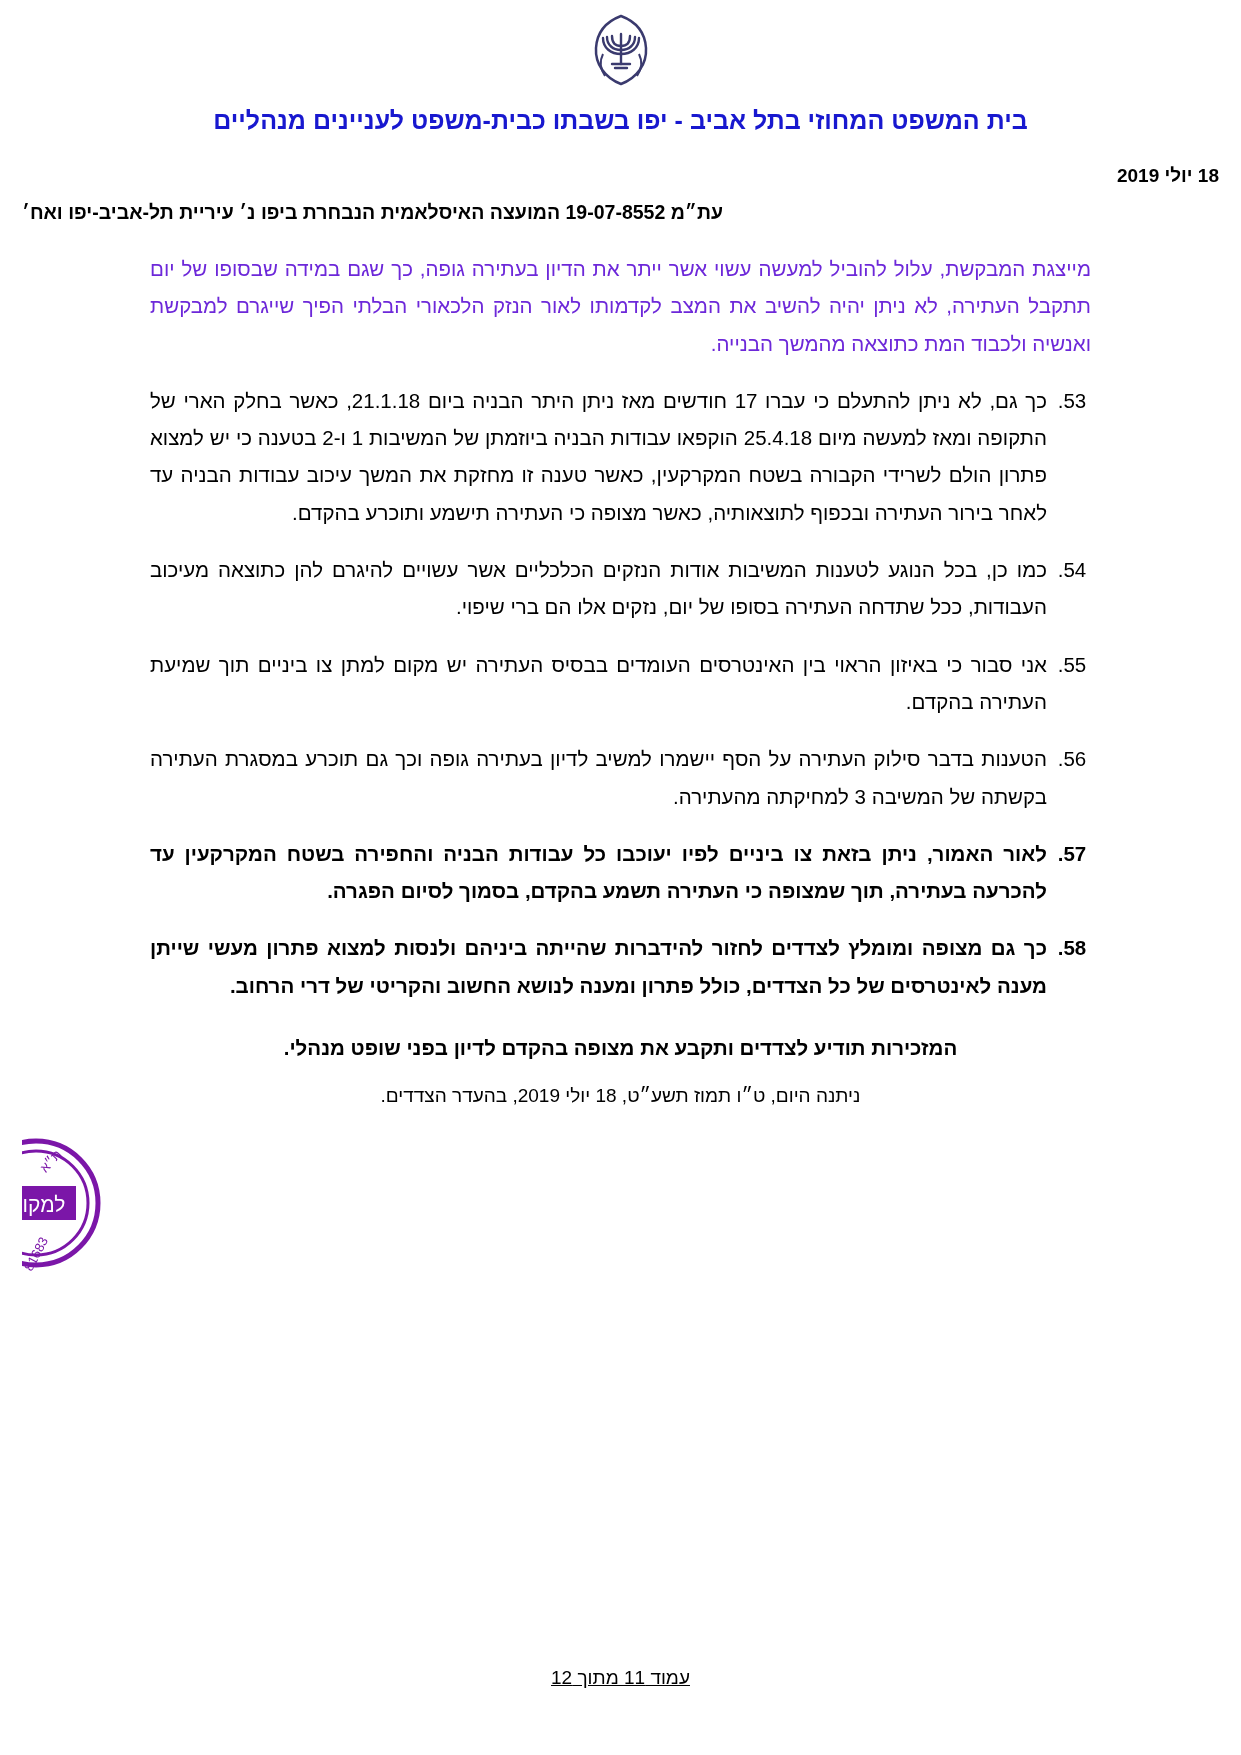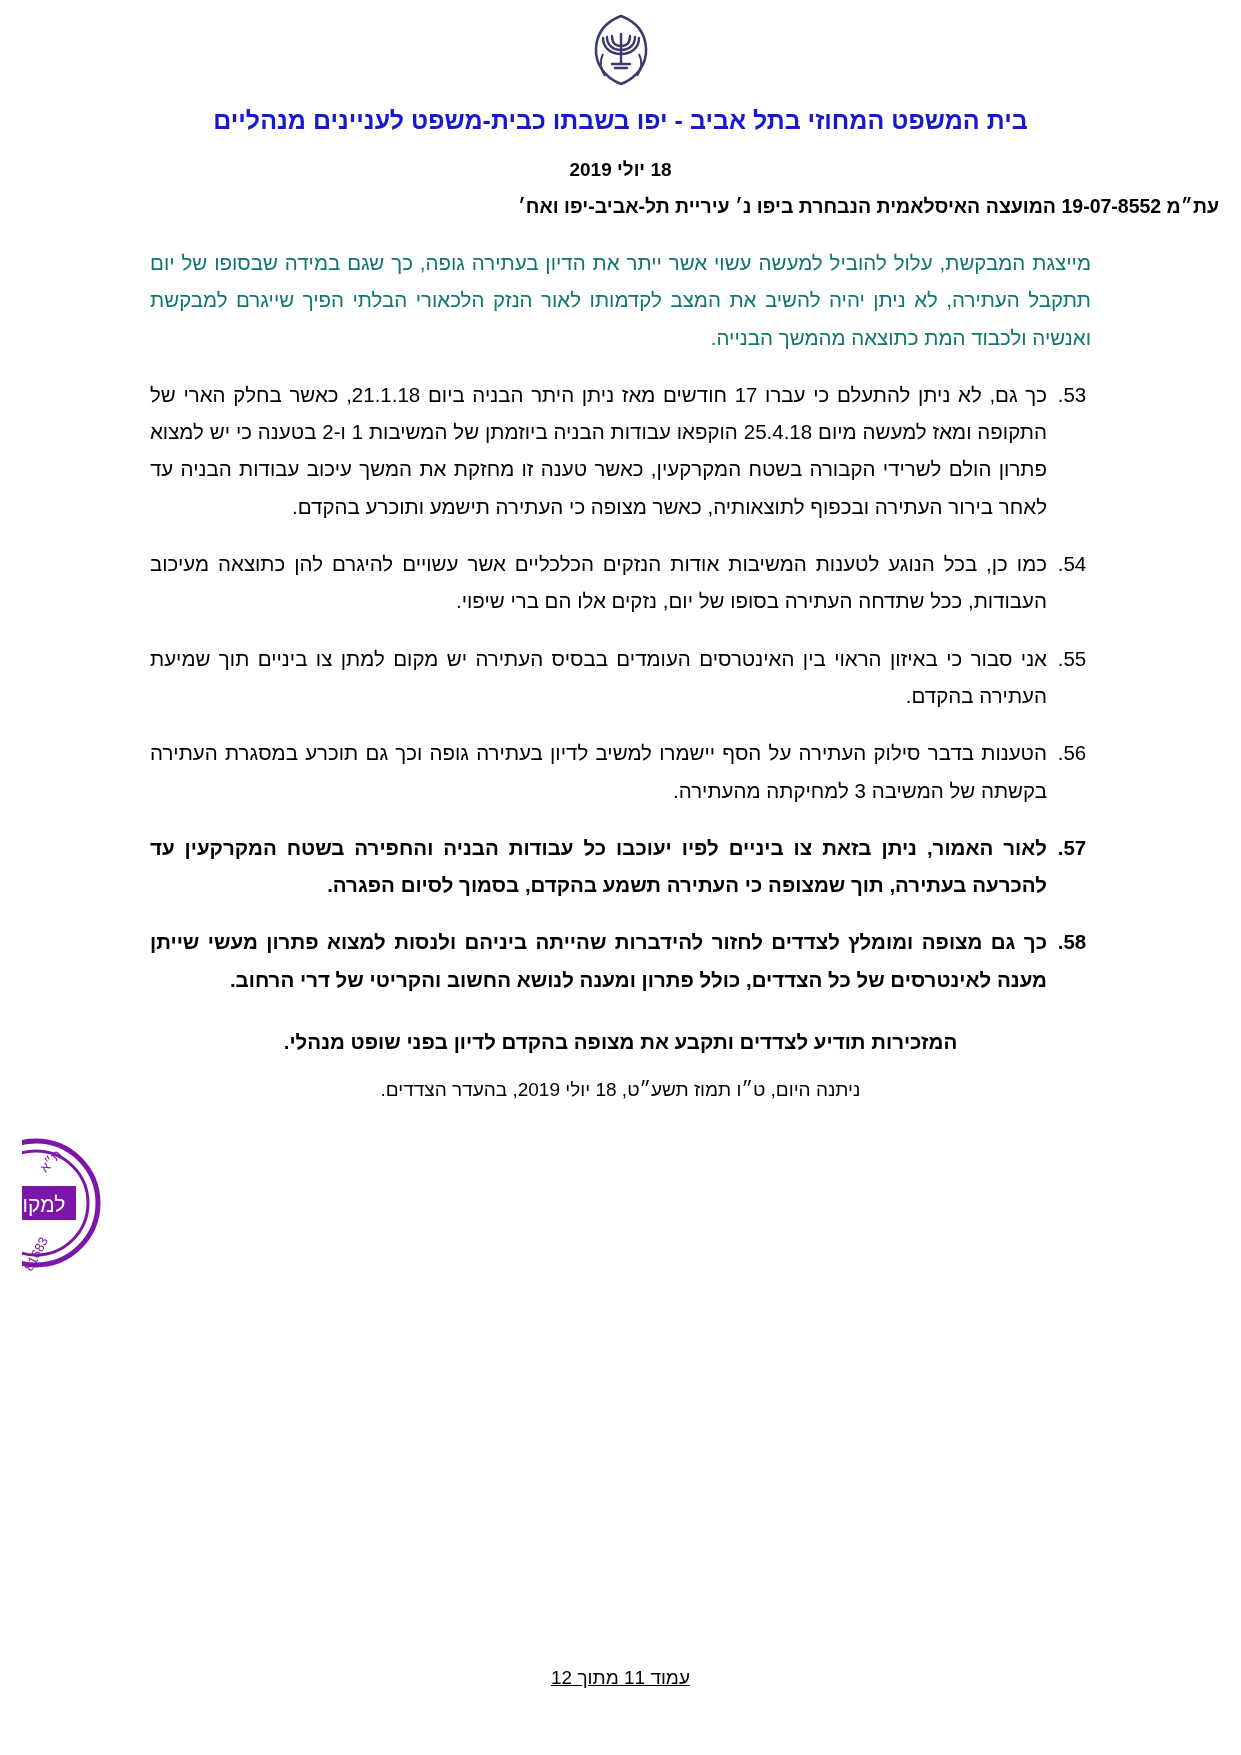--- a/index.html
+++ b/index.html
@@ -40,10 +40,10 @@
   }
   .doc-date {
     direction: rtl;
-    text-align: center;
+    text-align: right;
     font-weight: bold;
     font-size: 19px;
-    margin-top: 22px;
+    margin-top: 28px;
     color: #000;
   }
   .case-line {

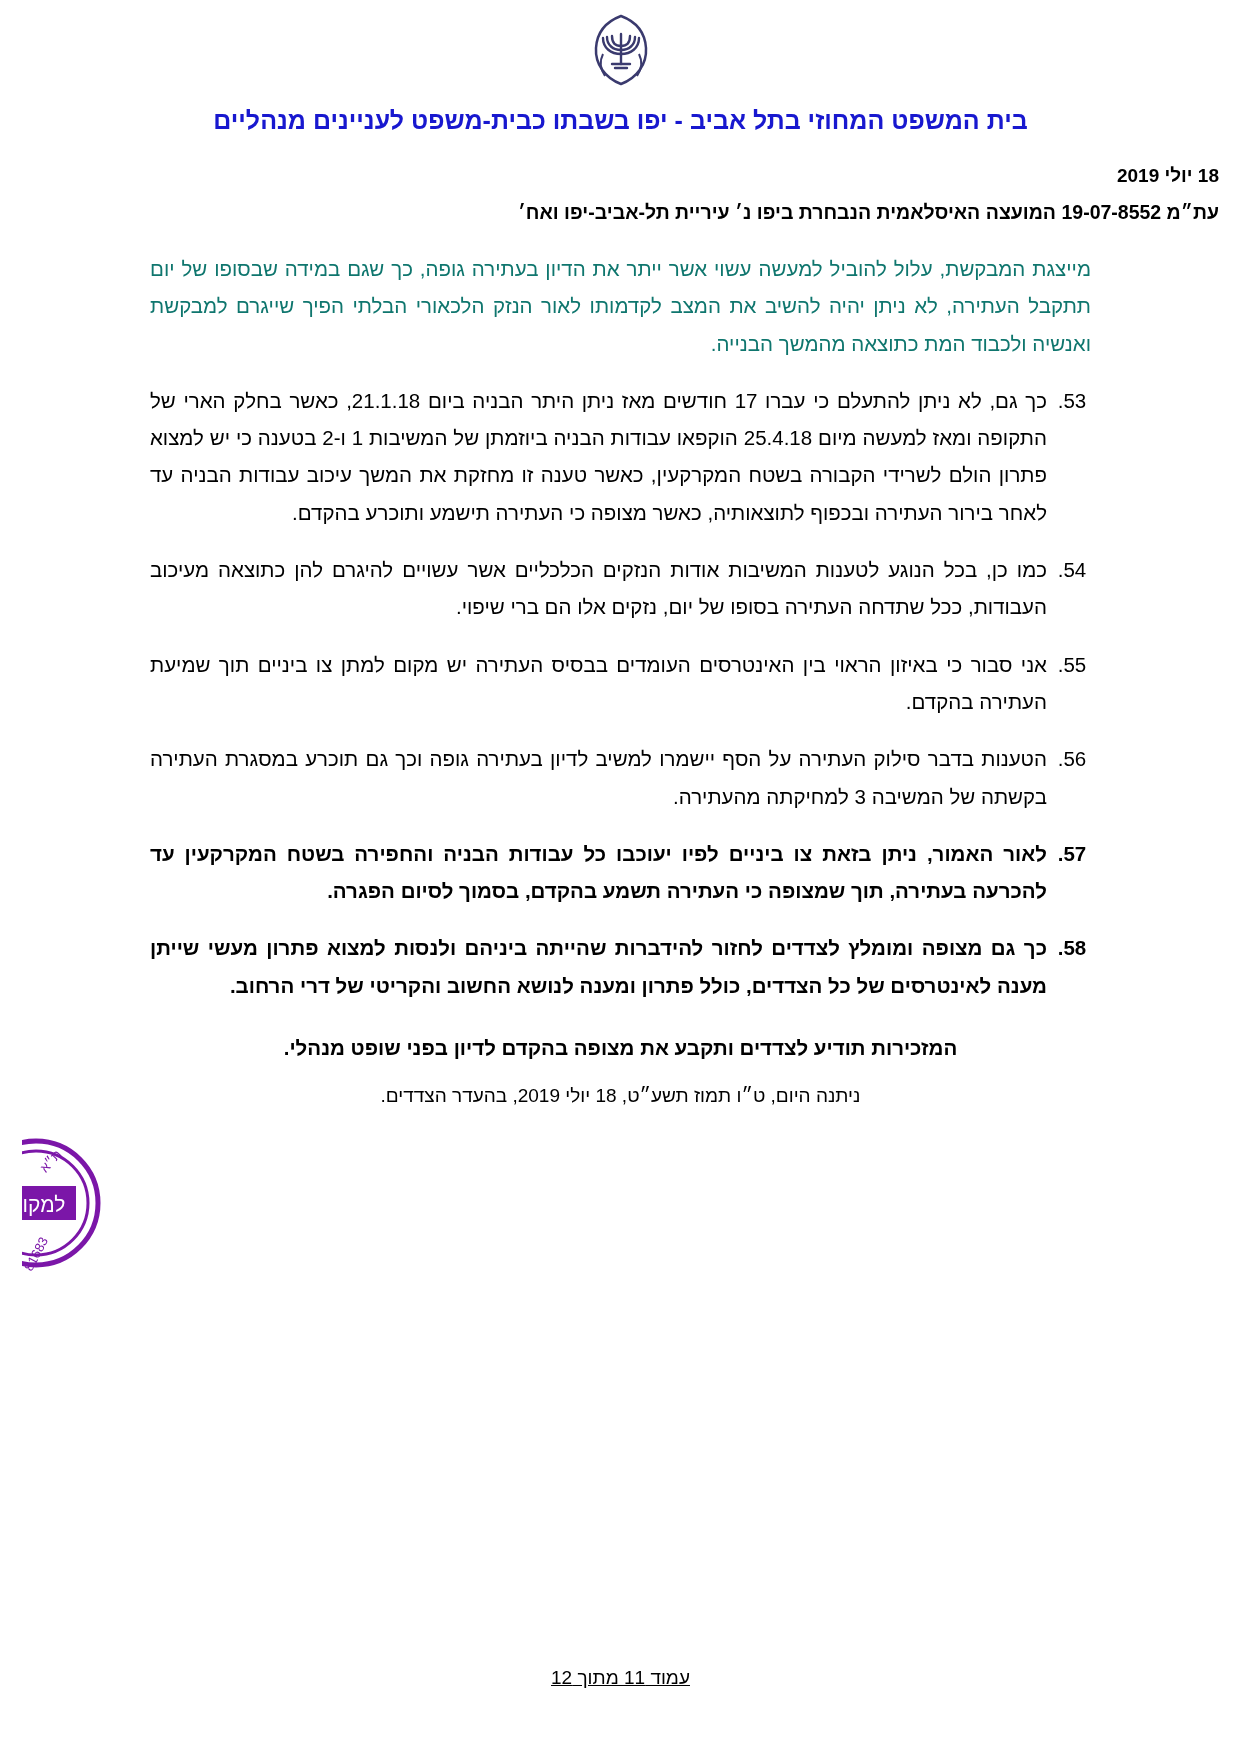--- a/index.html
+++ b/index.html
@@ -48,7 +48,7 @@
   }
   .case-line {
     direction: rtl;
-    text-align: right;
+    text-align: left;
     font-weight: bold;
     font-size: 19.5px;
     margin-top: 14px;

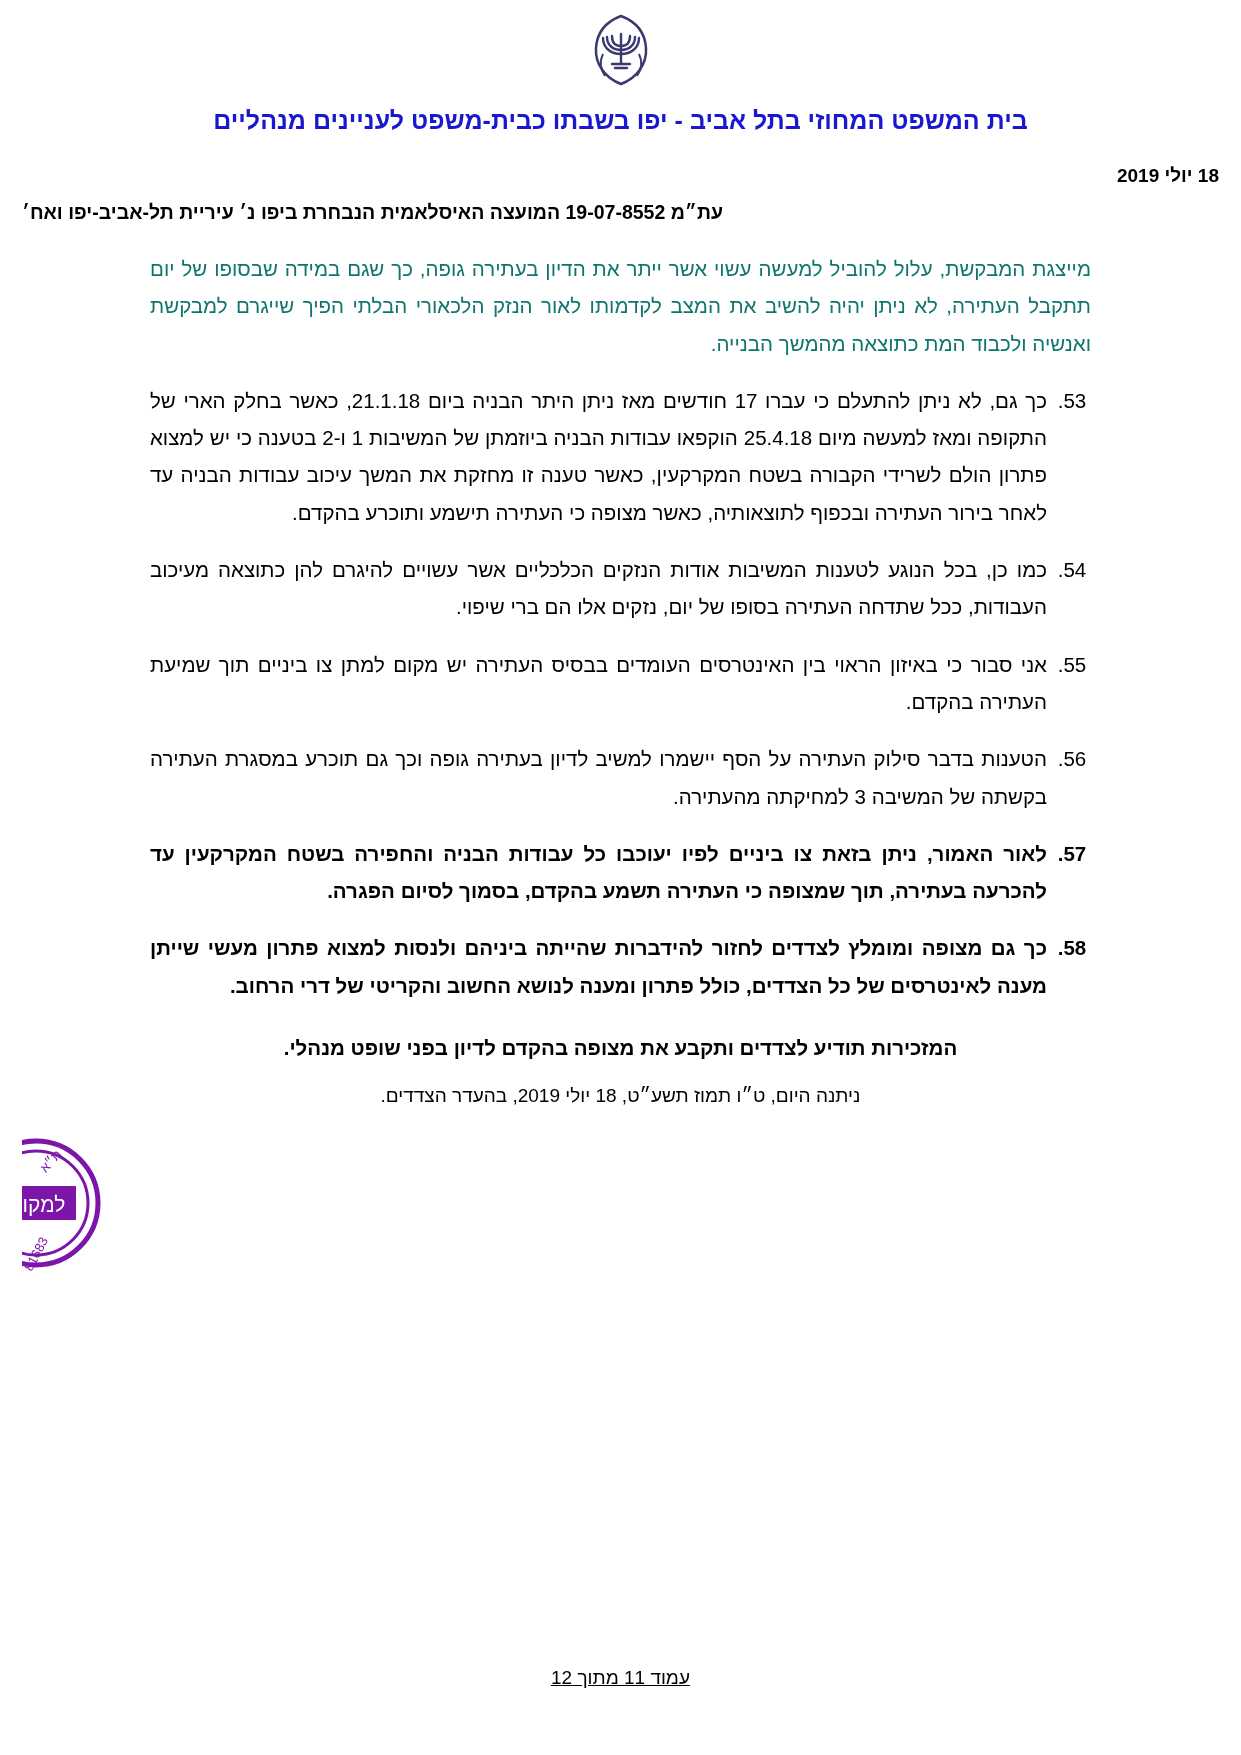--- a/index.html
+++ b/index.html
@@ -64,7 +64,7 @@
     font-size: 20.5px;
     line-height: 1.82;
     margin: 13px 0 20px 0;
-    color: #0f766e;
+    color: #6d28d9;
   }
   .numbered {
     display: flex;

